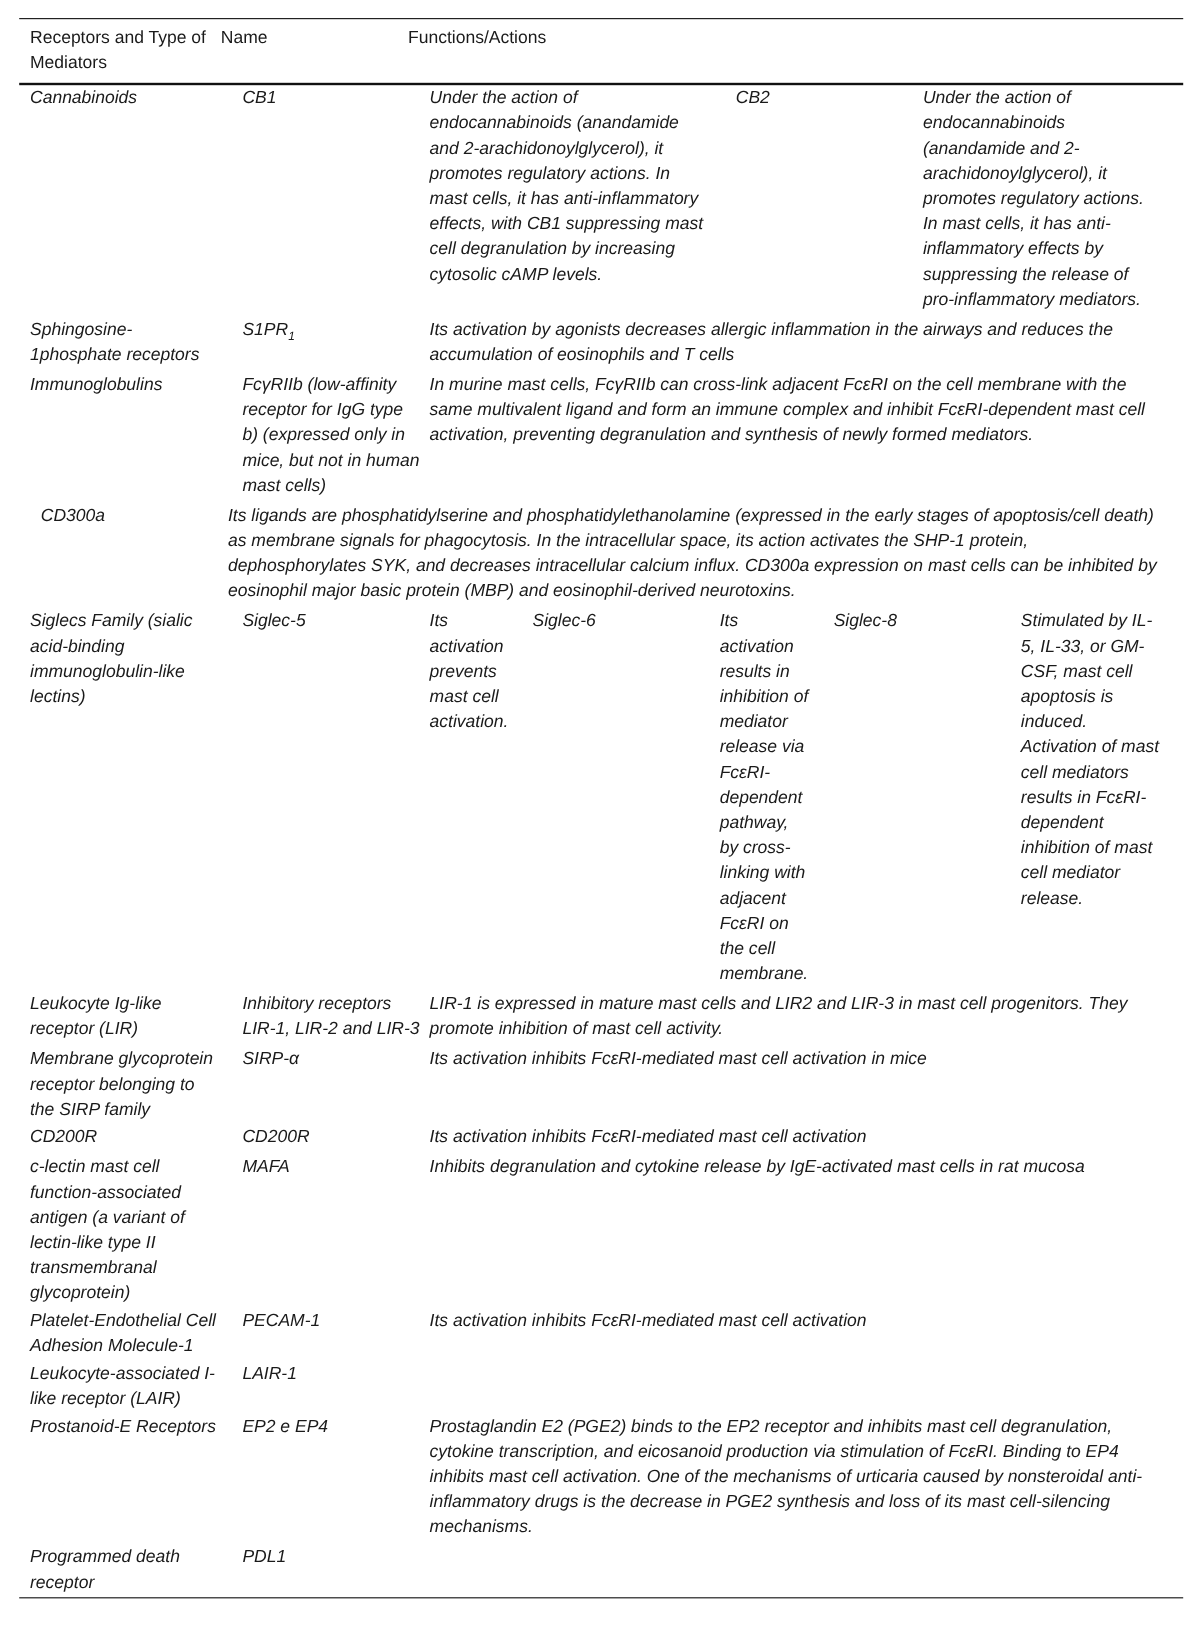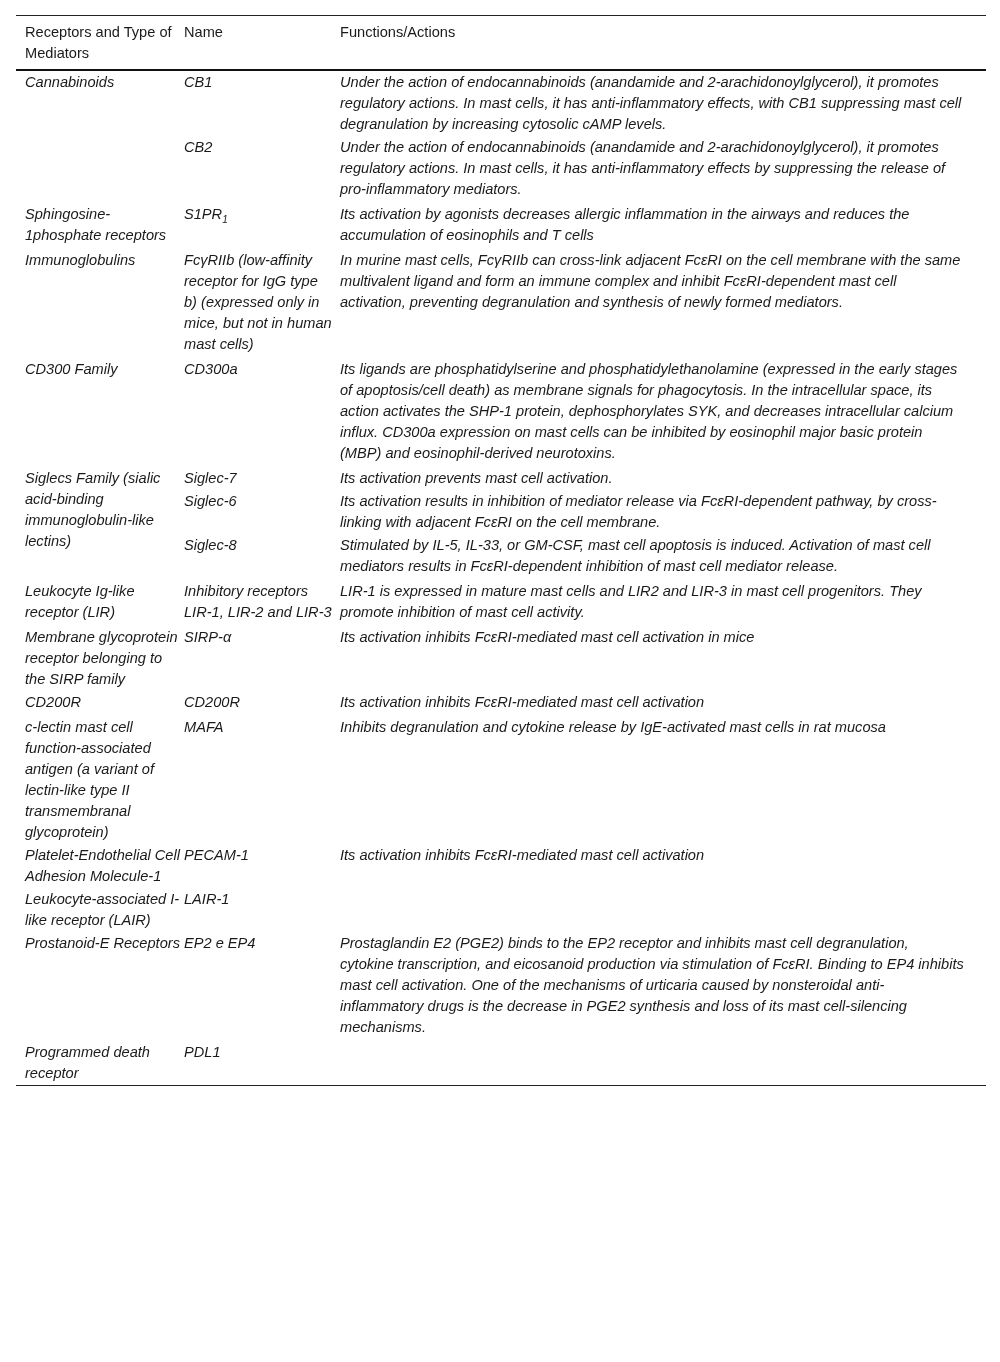--- a/index.html
+++ b/index.html
@@ -13,7 +13,7 @@
   .c3 { flex: 1; box-sizing: border-box; line-height: 21px; padding-right: 20px; }
   .sub { display: flex; padding-bottom: 2px; }
   .group { display: flex; padding-top: 1px; padding-bottom: 1px; font-style: italic; }
-  .group .right { flex: 1; display: flex; flex-direction: column; }
+  .group .right { flex: 1; display: flex; flex-direction: row; margin-left: 18px; }
   sub { font-size: 10px; vertical-align: -4px; line-height: 0; }
 </style>
 </head>

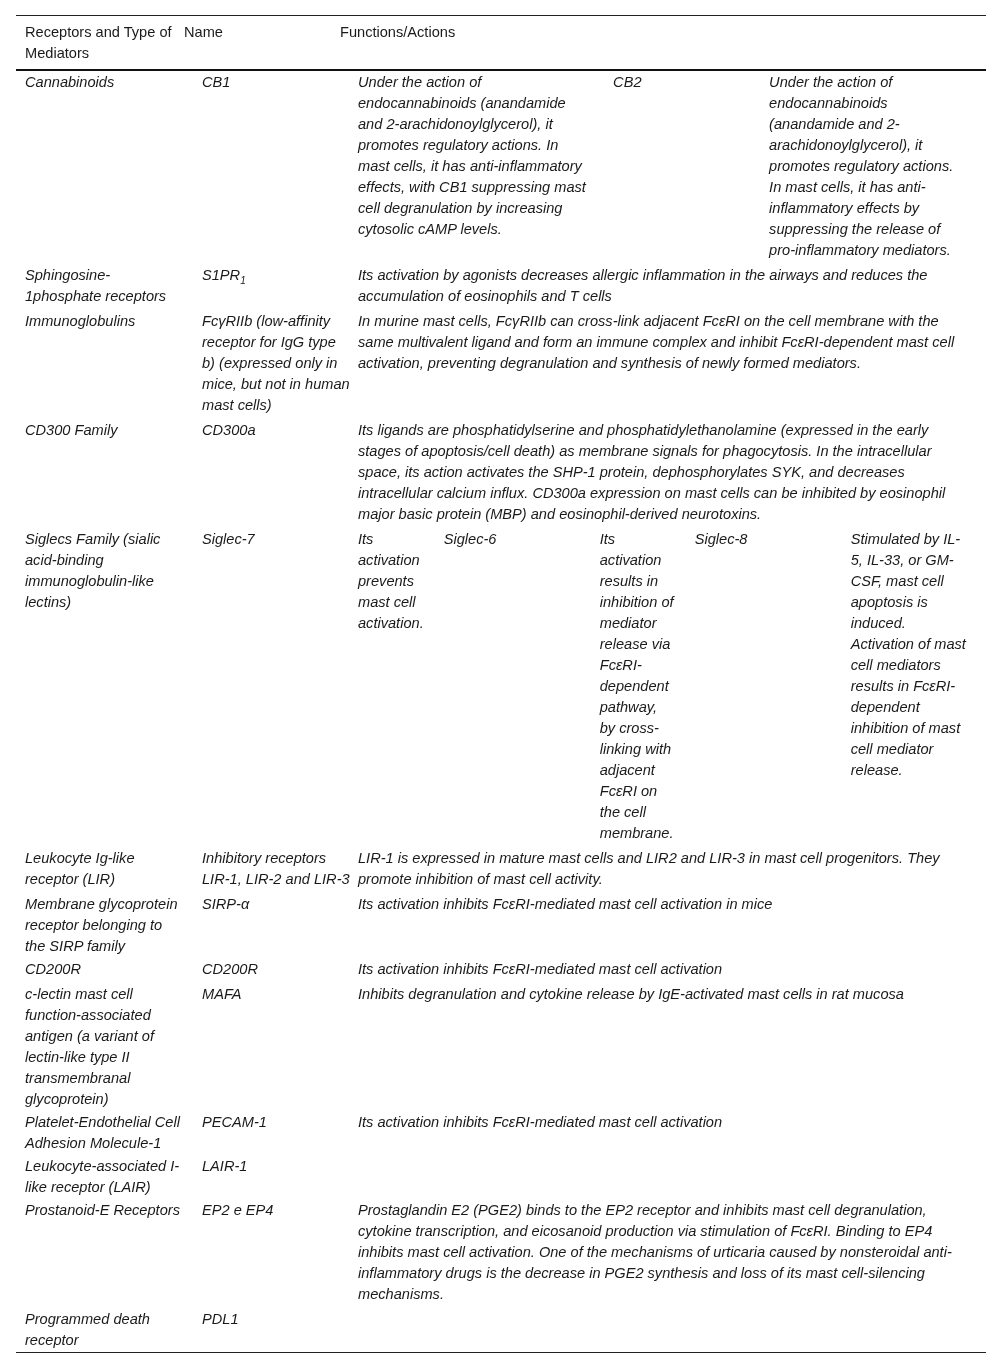--- a/index.html
+++ b/index.html
@@ -58,7 +58,6 @@
         </div>
       </div>
       <div class="group">
-        <div class="c1">CD300 Family</div>
         <div class="right">
           <div class="sub">
             <div class="c2"><span>CD300a</span></div>

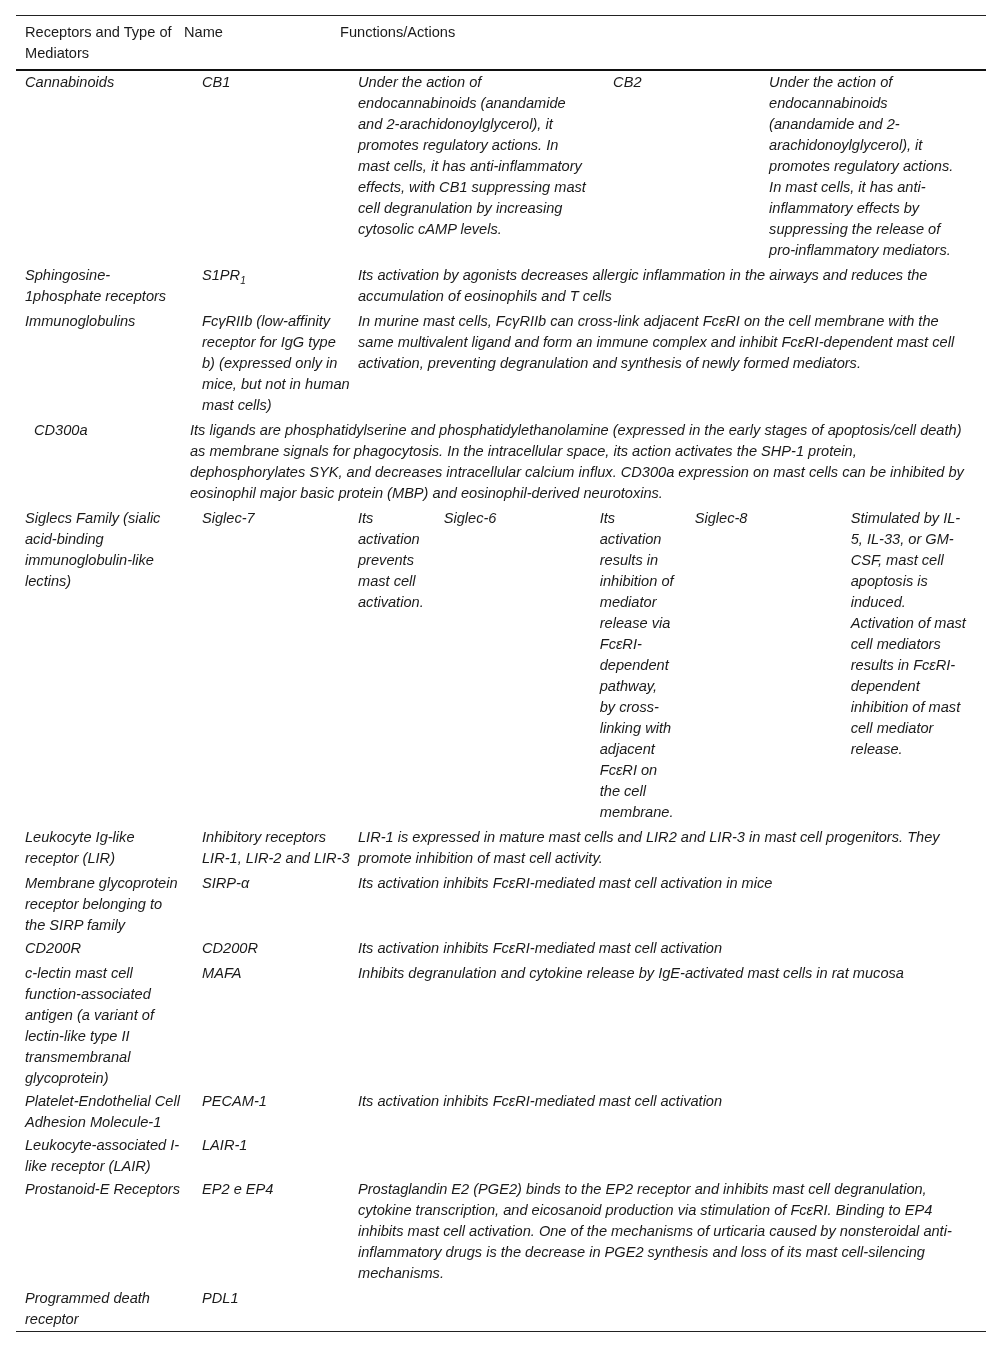--- a/index.html
+++ b/index.html
@@ -69,7 +69,7 @@
         <div class="c1">Siglecs Family (sialic acid-binding immunoglobulin-like lectins)</div>
         <div class="right">
           <div class="sub">
-            <div class="c2"><span>Siglec-7</span></div>
+            <div class="c2"><span>Siglec-5</span></div>
             <div class="c3">Its activation prevents mast cell activation.</div>
           </div>
           <div class="sub">

